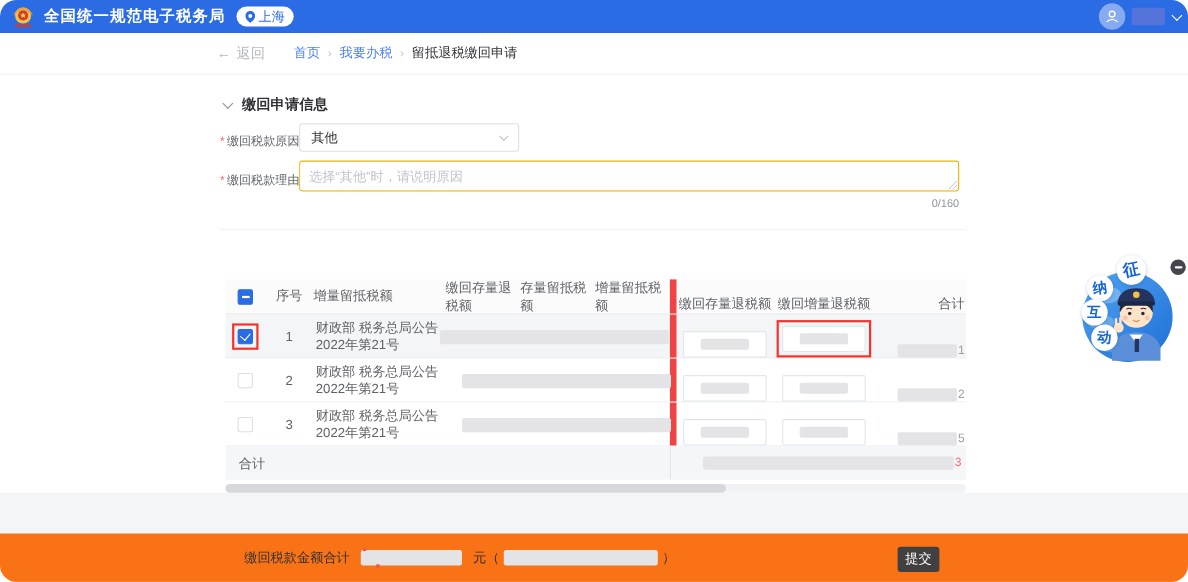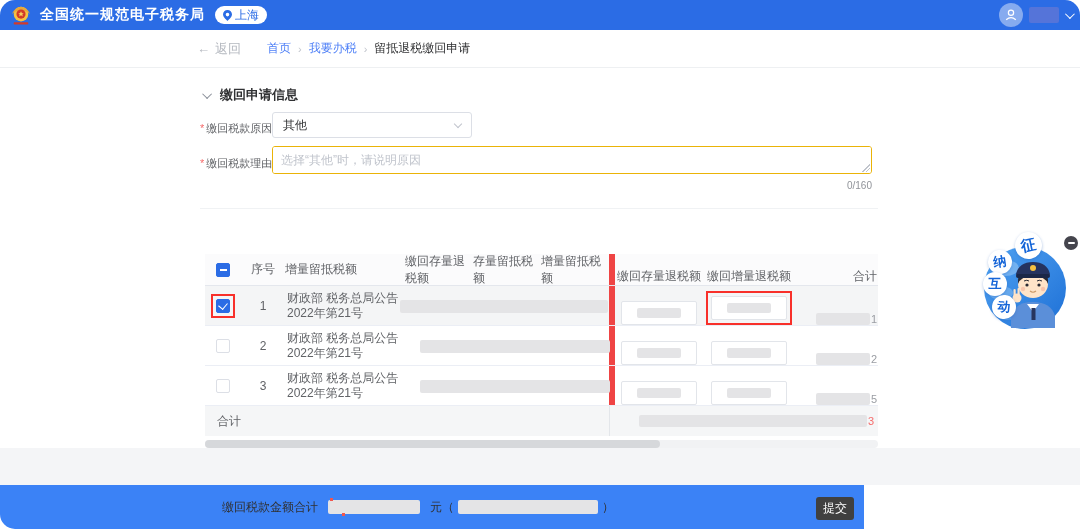--- a/index.html
+++ b/index.html
@@ -83,7 +83,7 @@
 
   
   .gray-band { position:absolute; left:0; top:448px; width:1080px; height:37px; background:#f4f5f7; }
-  .actionbar { position:absolute; left:0; top:485px; width:864px; height:44px; background:#3b82f6; display:flex; align-items:center; padding-left:222px; font-size:12px; color:#303133; }
+  .actionbar { position:absolute; left:0; top:485px; width:1080px; height:44px; background:#f97316; display:flex; align-items:center; padding-left:222px; font-size:12px; color:#303133; }
   .amt-redact { position:relative; width:92px; height:14px; background:#e4e4e6; border-radius:2px; margin:0 10px; }
   .amt-redact::before { content:""; position:absolute; left:2px; top:-2px; width:3px; height:3px; background:#f0564f; }
   .amt-redact::after { content:""; position:absolute; left:14px; bottom:-2px; width:3px; height:3px; background:#f0564f; }

